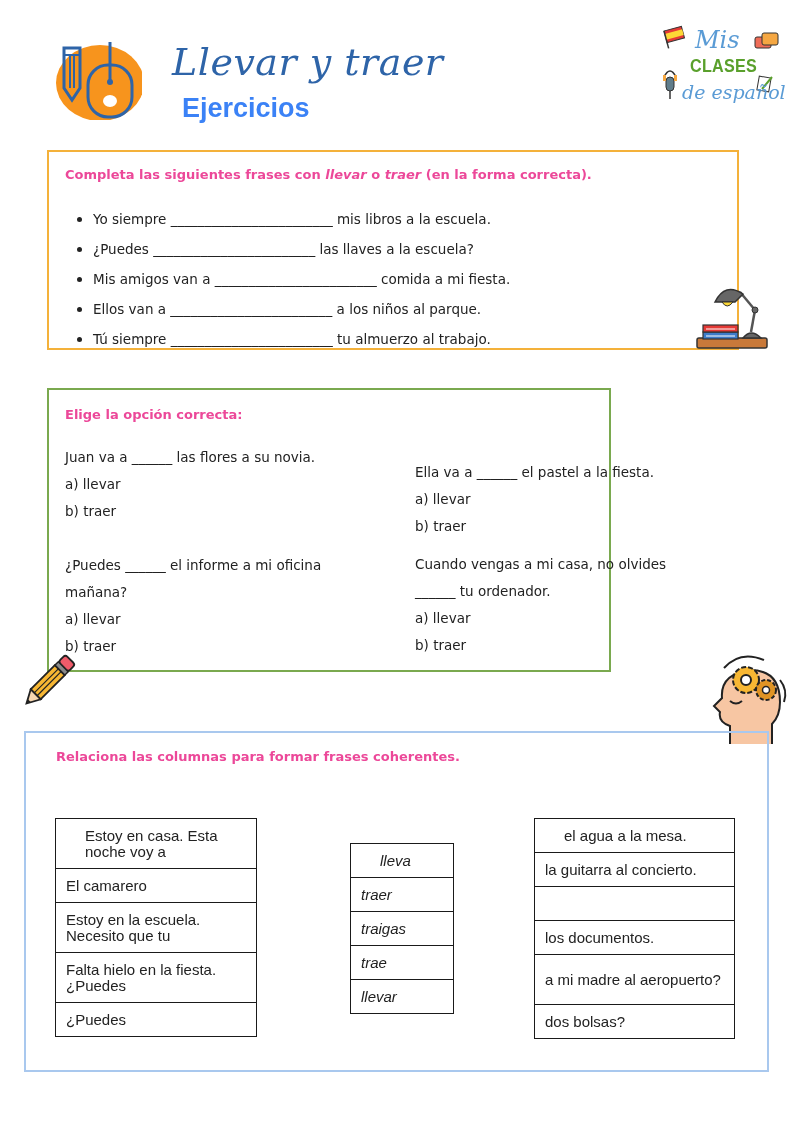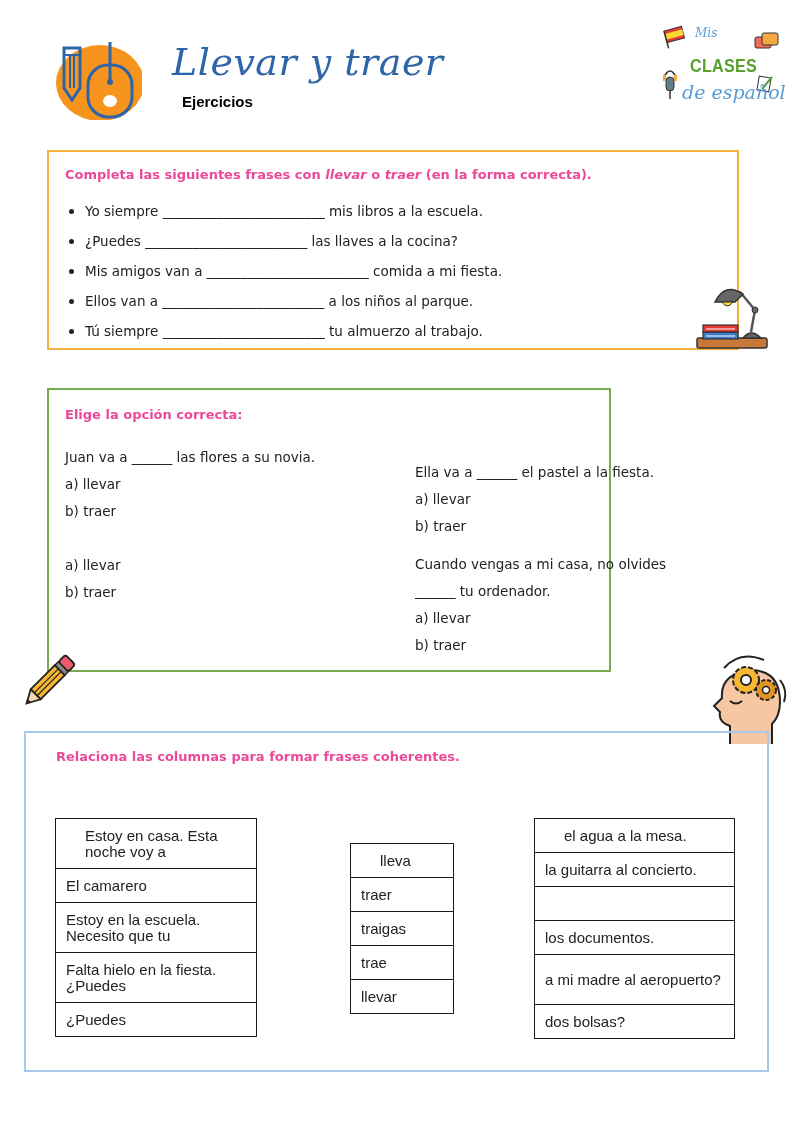--- a/index.html
+++ b/index.html
@@ -11,7 +11,7 @@
   #title { left: 172px; top: 40px; font-family: "DejaVu Serif", serif; font-style: italic; font-size: 38px; color: #2e64a8; letter-spacing: 0.5px; white-space: nowrap; }
   #subtitle { left: 182px; top: 93px; font-family: "Liberation Sans", sans-serif; font-weight: bold; font-size: 15px; color: #000000; white-space: nowrap; }
   #brand { left: 660px; top: 25px; width: 125px; height: 85px; }
-  .brand-mis { left: 695px; top: 26px; font-family: "DejaVu Serif", serif; font-style: italic; font-size: 12px; color: #5a9bd5; }
+  .brand-mis { left: 695px; top: 26px; font-family: "DejaVu Serif", serif; font-style: italic; font-size: 24px; color: #5a9bd5; }
   .brand-clases { left: 690px; top: 55px; font-family: "Liberation Sans", sans-serif; font-weight: bold; font-size: 19px; color: #5aa02c; letter-spacing: 0.3px; transform: scaleX(0.85); transform-origin: left; }
   .brand-espanol { left: 682px; top: 81px; font-family: "DejaVu Serif", serif; font-style: italic; font-size: 19px; color: #5a9bd5; }
 

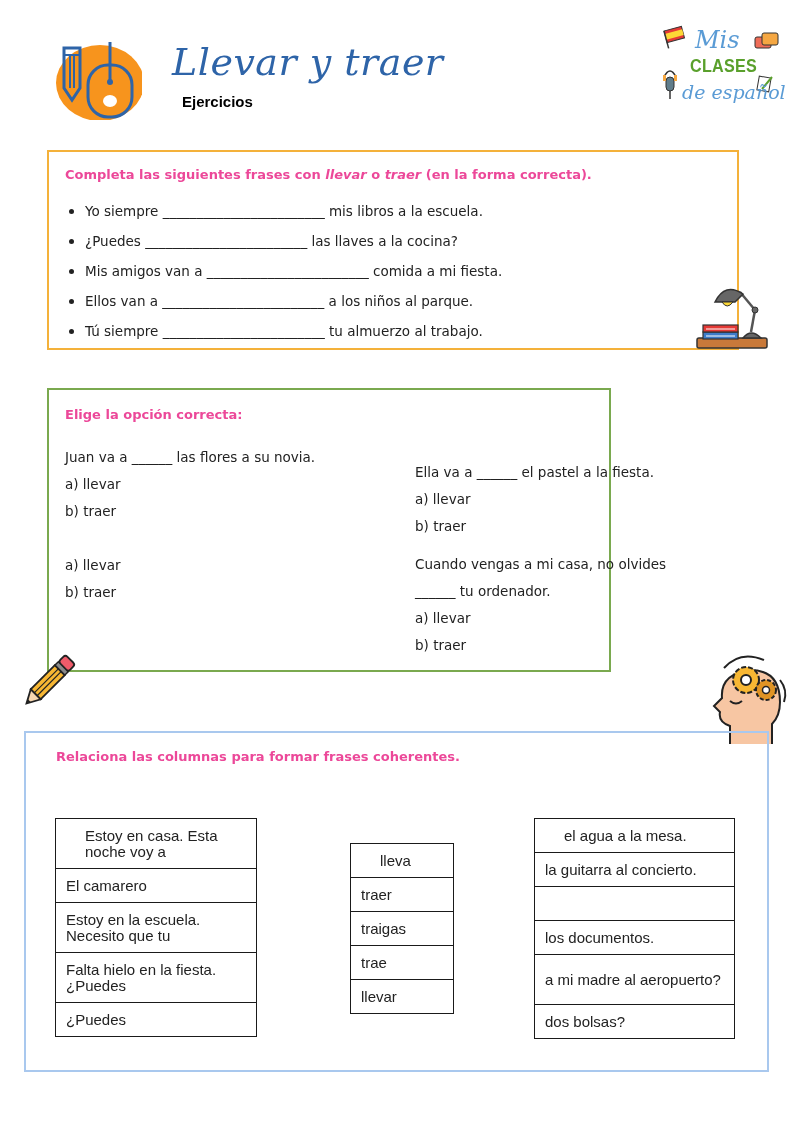--- a/index.html
+++ b/index.html
@@ -9,7 +9,7 @@
   
   #logo-circle { left: 52px; top: 40px; width: 90px; height: 80px; }
   #title { left: 172px; top: 40px; font-family: "DejaVu Serif", serif; font-style: italic; font-size: 38px; color: #2e64a8; letter-spacing: 0.5px; white-space: nowrap; }
-  #subtitle { left: 182px; top: 93px; font-family: "Liberation Sans", sans-serif; font-weight: bold; font-size: 15px; color: #000000; white-space: nowrap; }
+  #subtitle { left: 182px; top: 93px; font-family: "Liberation Sans", sans-serif; font-weight: bold; font-size: 27px; color: #3b82f6; white-space: nowrap; }
   #brand { left: 660px; top: 25px; width: 125px; height: 85px; }
   .brand-mis { left: 695px; top: 26px; font-family: "DejaVu Serif", serif; font-style: italic; font-size: 24px; color: #5a9bd5; }
   .brand-clases { left: 690px; top: 55px; font-family: "Liberation Sans", sans-serif; font-weight: bold; font-size: 19px; color: #5aa02c; letter-spacing: 0.3px; transform: scaleX(0.85); transform-origin: left; }

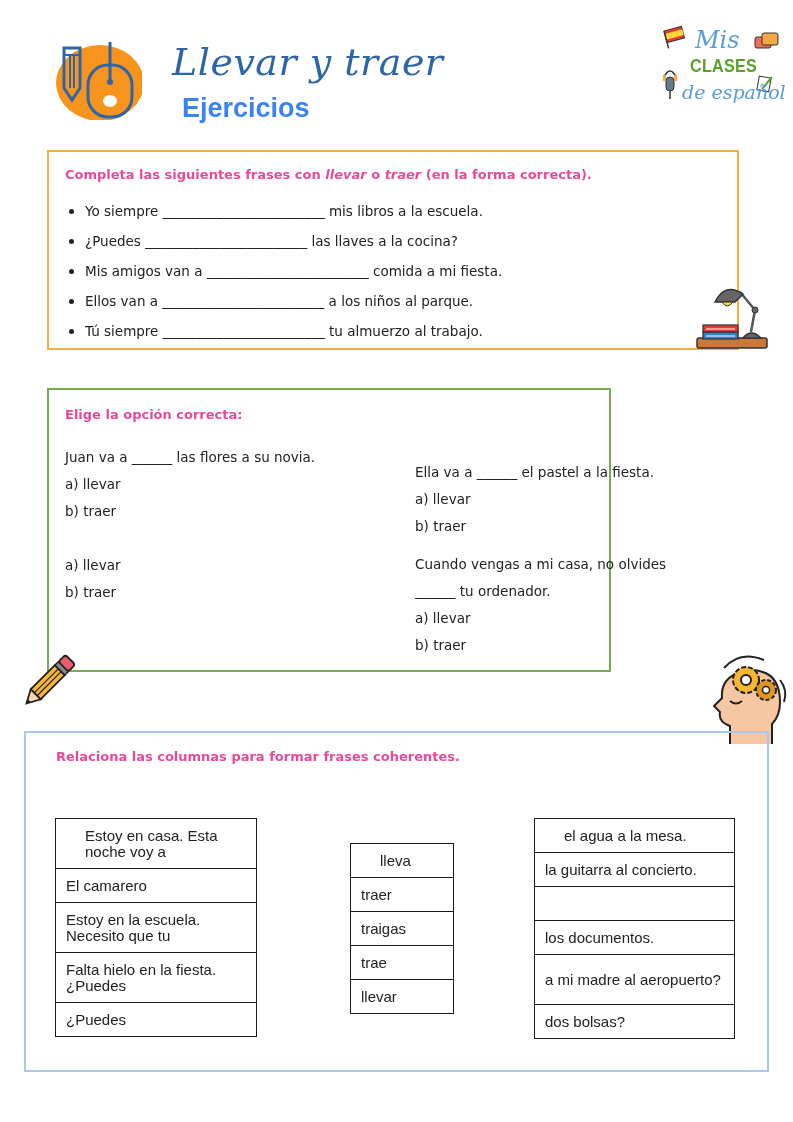--- a/index.html
+++ b/index.html
@@ -25,7 +25,7 @@
   .txt { font-family: "DejaVu Sans", sans-serif; font-size: 13.5px; color: #222; white-space: nowrap; }
 
   #box1 .instr { position: absolute; left: 16px; top: 15px; }
-  #box1 ul { position: absolute; left: 0; top: 40px; margin: 4px; padding: 0 0 0 16px; list-style: none; }
+  #box1 ul { position: absolute; left: 0; top: 40px; margin: 12px; padding: 0 0 0 16px; list-style: none; }
   #box1 li { height: 30px; line-height: 22px; display: flex; align-items: center; }
   #box1 li .dot { width: 5px; height: 5px; border-radius: 50%; background: #222; margin-right: 11px; flex: none; }
 

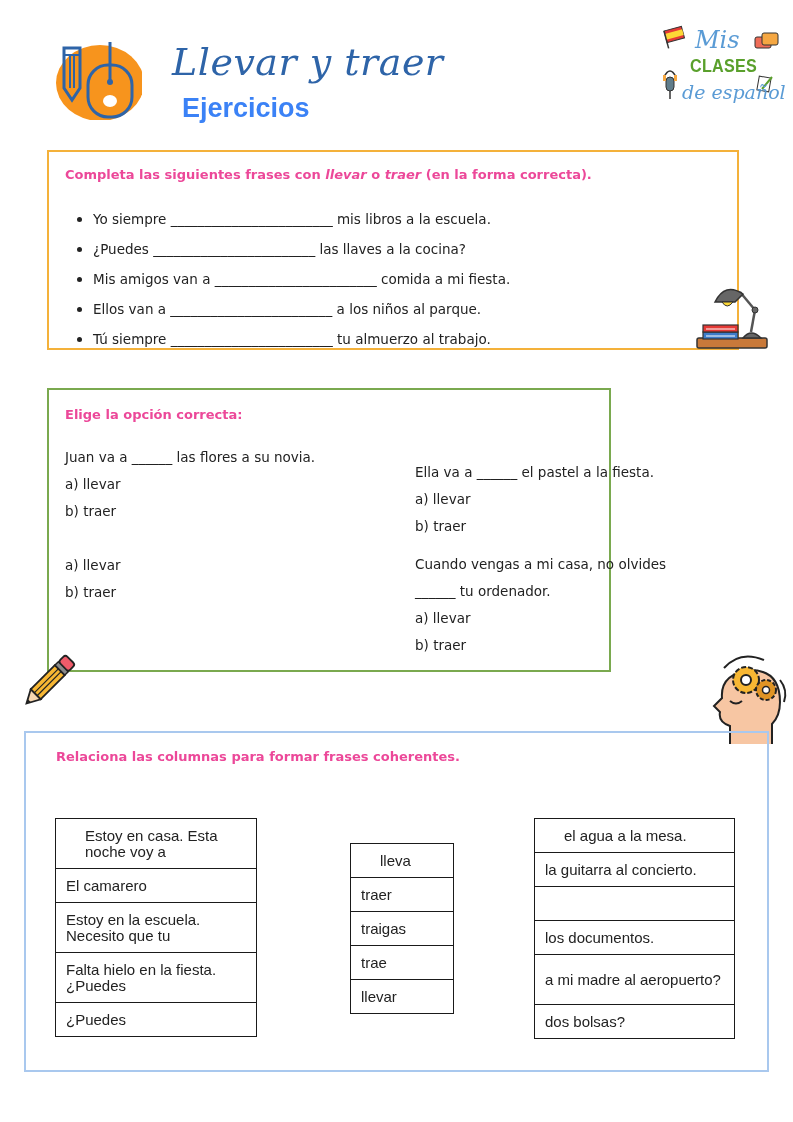--- a/index.html
+++ b/index.html
@@ -95,7 +95,7 @@
   <div class="instr"><span>Completa las siguientes frases con </span><i>llevar</i><span> o </span><i>traer</i><span> (en la forma correcta).</span></div>
   <ul>
     <li class="txt"><span class="dot"></span><span>Yo siempre</span>&nbsp;<span>________________________</span>&nbsp;<span>mis libros a la escuela.</span></li>
-    <li class="txt"><span class="dot"></span><span>¿Puedes</span>&nbsp;<span>________________________</span>&nbsp;<span>las llaves a la cocina?</span></li>
+    <li class="txt"><span class="dot"></span><span>¿Puedes</span>&nbsp;<span>________________________</span>&nbsp;<span>las llaves a la escuela?</span></li>
     <li class="txt"><span class="dot"></span><span>Mis amigos van a</span>&nbsp;<span>________________________</span>&nbsp;<span>comida a mi fiesta.</span></li>
     <li class="txt"><span class="dot"></span><span>Ellos van a</span>&nbsp;<span>________________________</span>&nbsp;<span>a los niños al parque.</span></li>
     <li class="txt"><span class="dot"></span><span>Tú siempre</span>&nbsp;<span>________________________</span>&nbsp;<span>tu almuerzo al trabajo.</span></li>

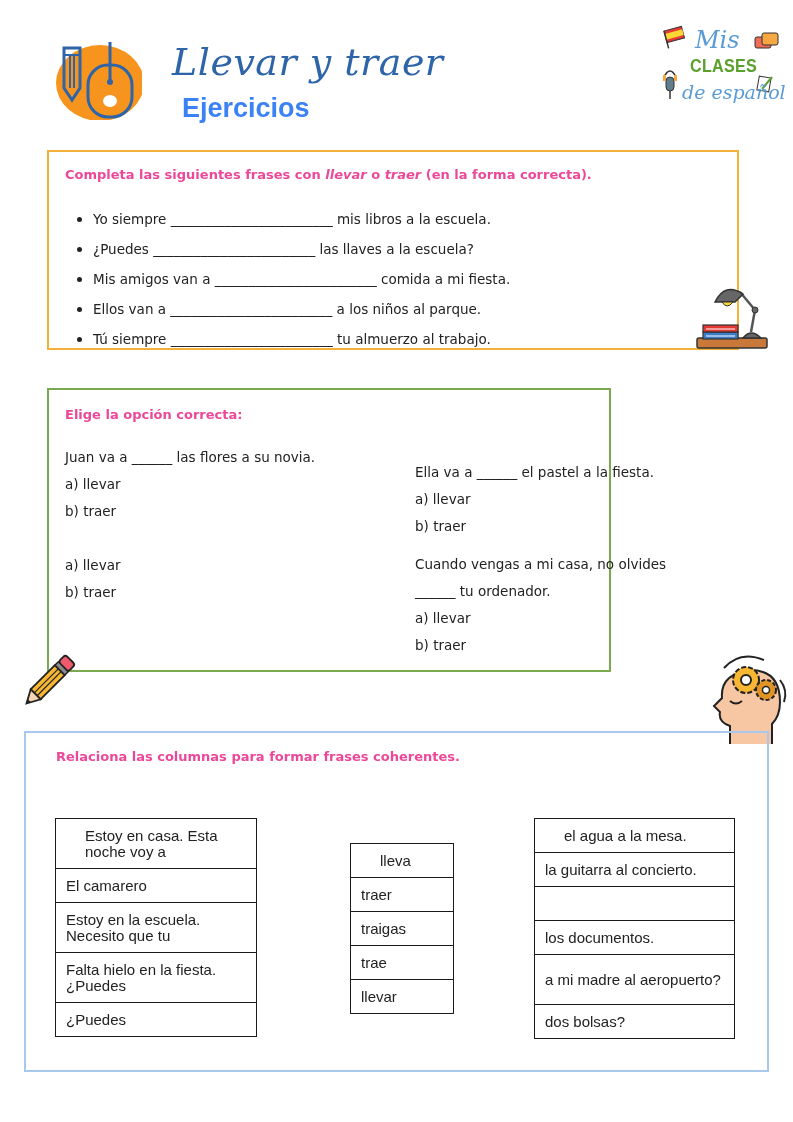--- a/index.html
+++ b/index.html
@@ -131,6 +131,7 @@
     <div class="line">b) traer</div>
   </div>
   <div class="q txt" id="q3">
+    <div class="line">¿Puedes ______ el informe a mi oficina</div>
     <div class="line">a) llevar</div>
     <div class="line">b) traer</div>
   </div>

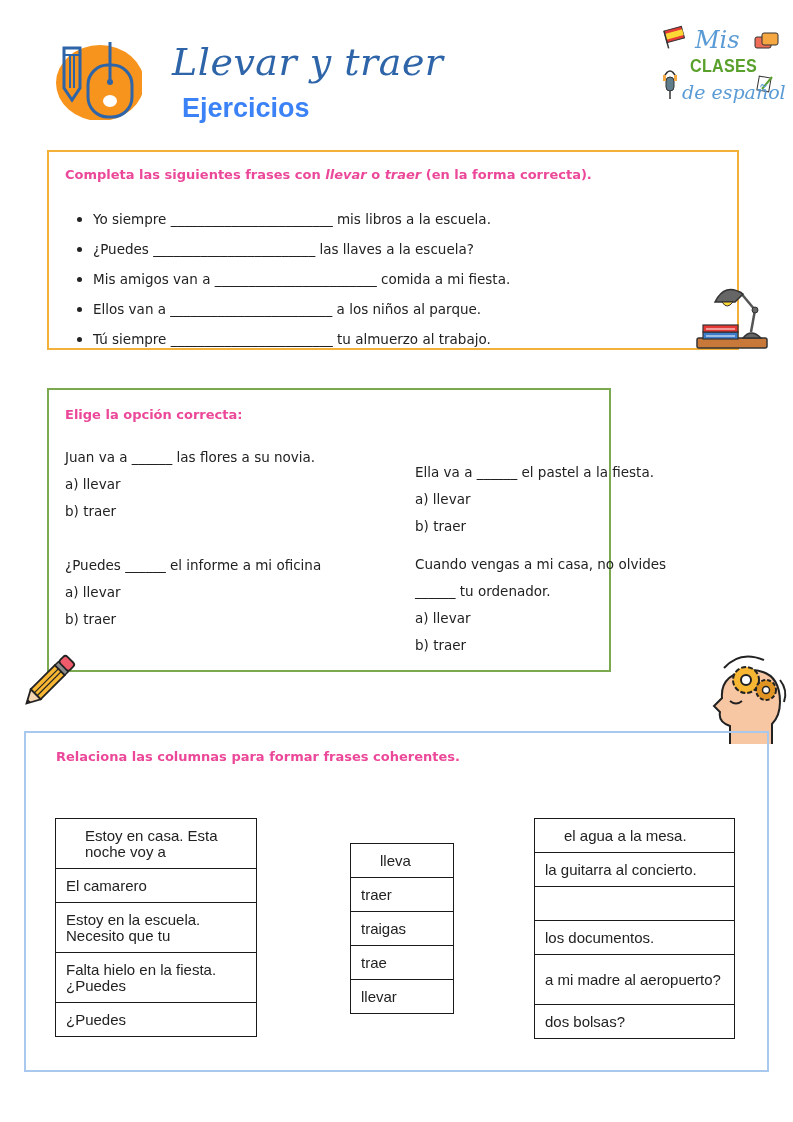--- a/index.html
+++ b/index.html
@@ -132,6 +132,7 @@
   </div>
   <div class="q txt" id="q3">
     <div class="line">¿Puedes ______ el informe a mi oficina</div>
+    <div class="line">mañana?</div>
     <div class="line">a) llevar</div>
     <div class="line">b) traer</div>
   </div>

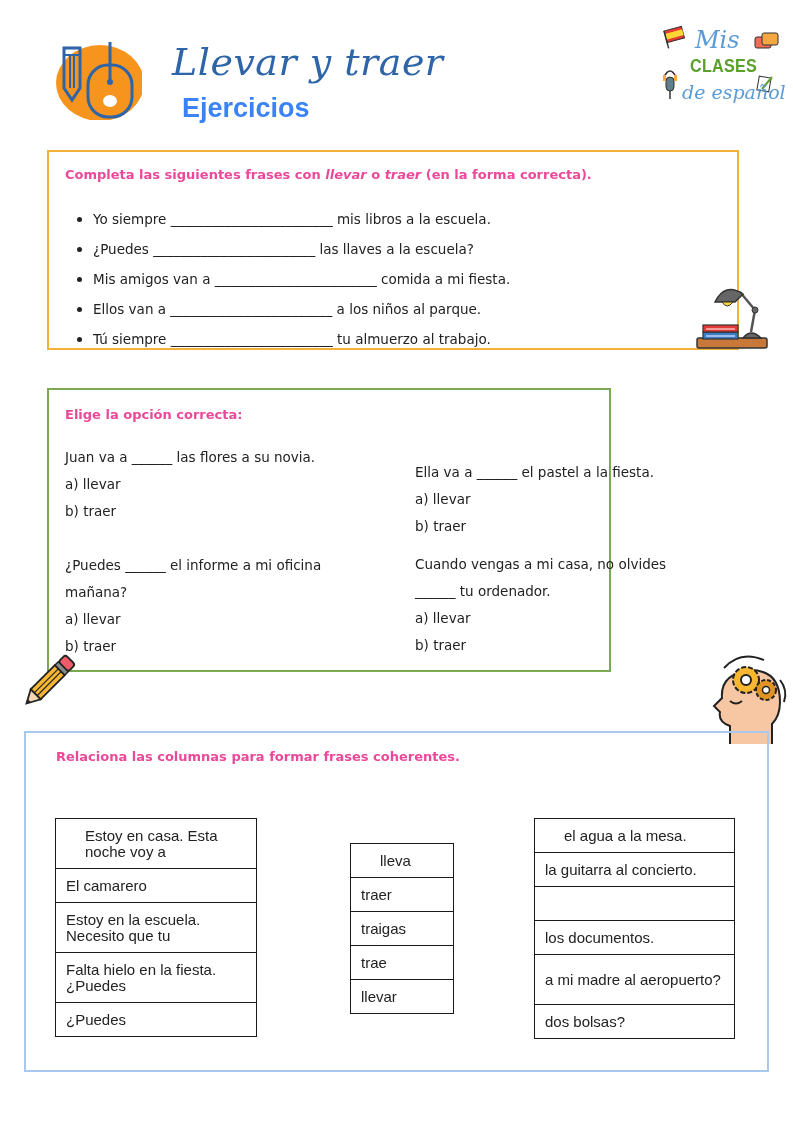--- a/index.html
+++ b/index.html
@@ -43,7 +43,7 @@
   .col .cell { box-sizing: border-box; border: 1.5px solid #1a1a1a; border-top-width: 0; font-family: "Liberation Sans", sans-serif; font-size: 15px; color: #222; padding: 0 10px; display: flex; align-items: center; line-height: 16px; }
   .col .cell:first-child { border-top-width: 1.5px; padding-left: 29px; }
   #colA { left: 55px; top: 818px; width: 202px; }
-  #colB { left: 350px; top: 843px; width: 104px; }
+  #colB { left: 350px; top: 843px; width: 104px; font-style: italic; }
   #colC { left: 534px; top: 818px; width: 201px; }
 
   .deco { position: absolute; }

